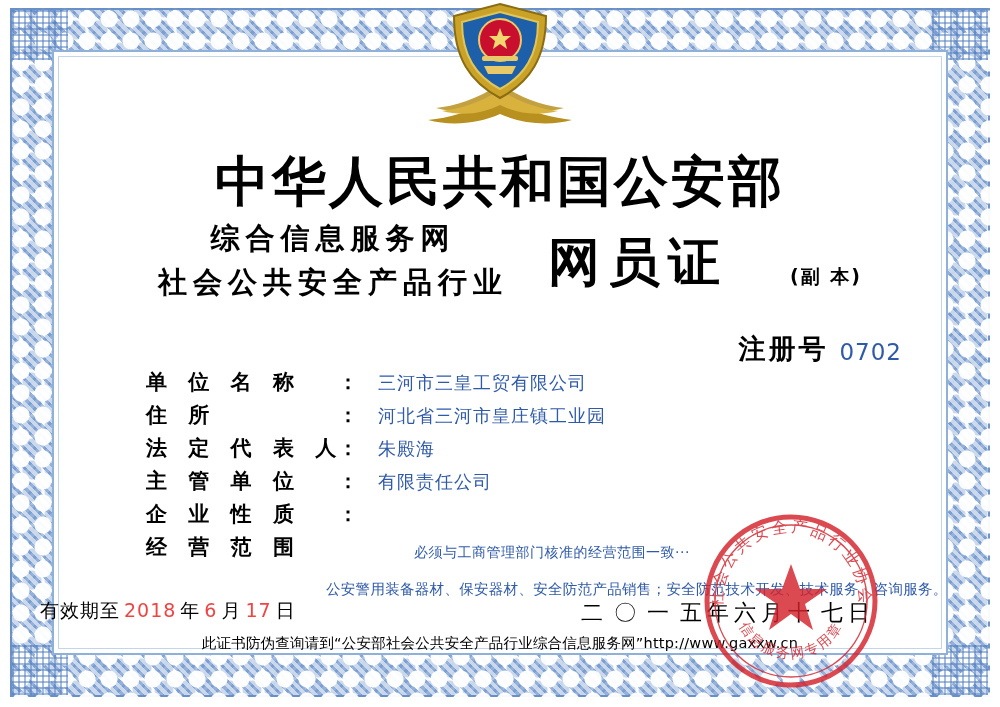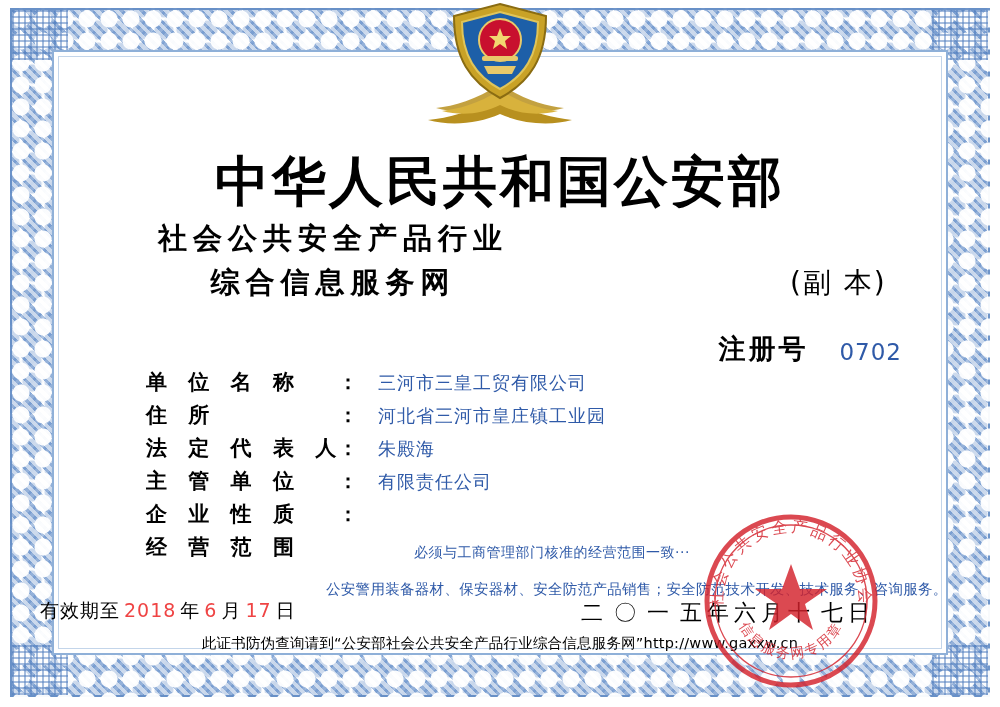--- a/index.html
+++ b/index.html
@@ -348,8 +348,8 @@
 
     <div class="title-sub-wrap">
       <div class="title-sub">
+        <div>综合信息服务网</div>
         <div>社会公共安全产品行业</div>
-        <div>综合信息服务网</div>
       </div>
       <div class="title-copy">(副 本)</div>
     </div>

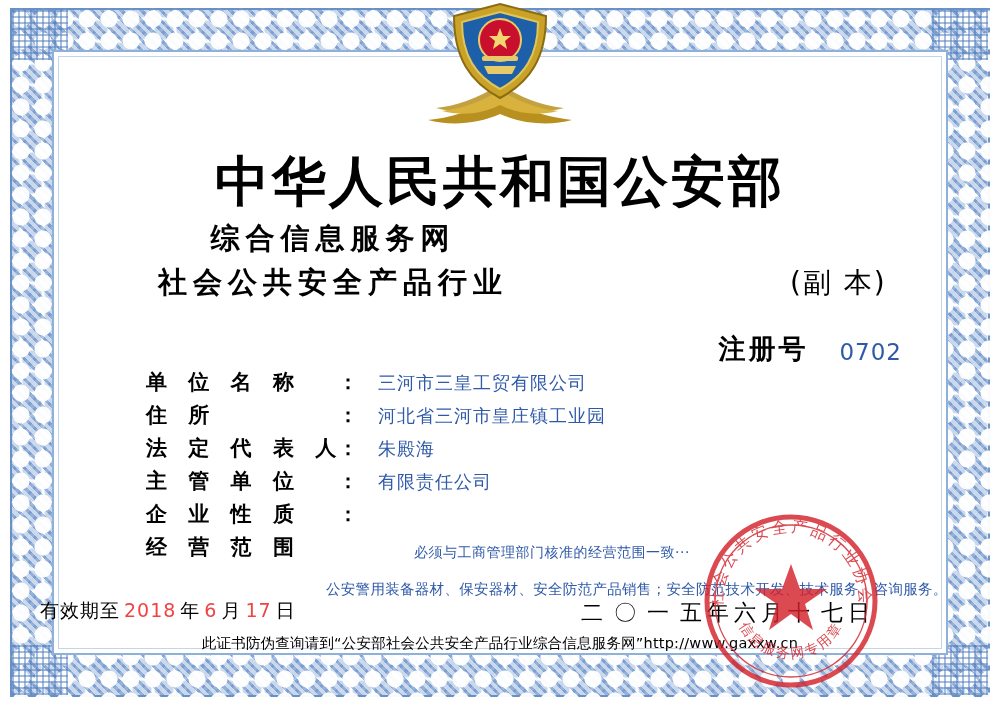--- a/index.html
+++ b/index.html
@@ -351,6 +351,7 @@
         <div>综合信息服务网</div>
         <div>社会公共安全产品行业</div>
       </div>
+      <div class="title-cert">网员证</div>
       <div class="title-copy">(副 本)</div>
     </div>
 

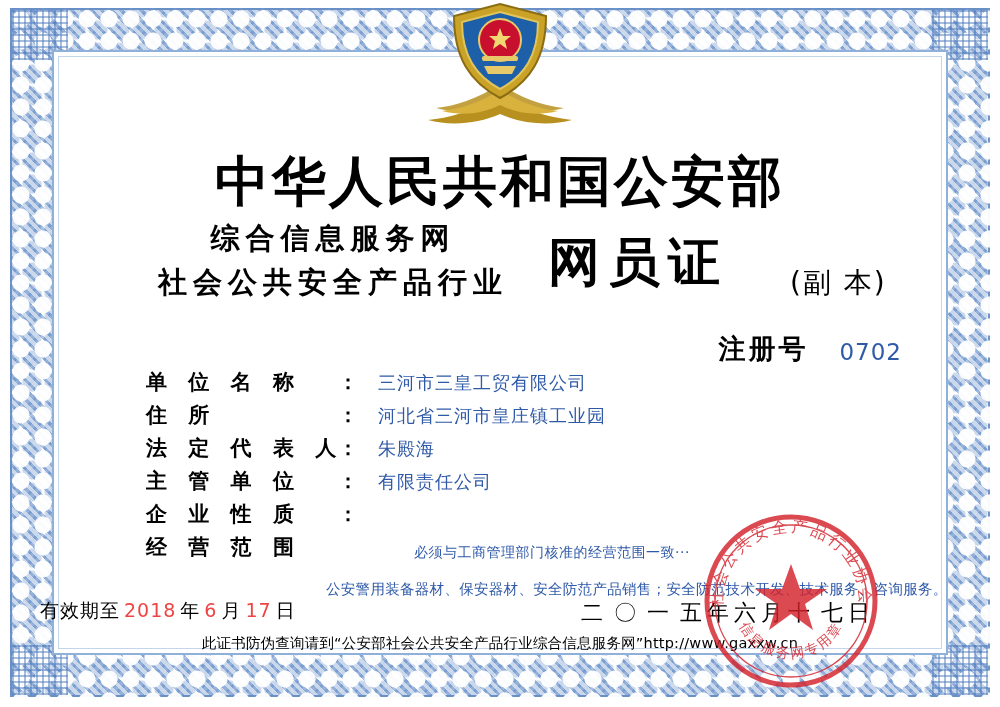--- a/index.html
+++ b/index.html
@@ -153,8 +153,8 @@
     position: absolute;
     left: 672px;
     top: 48px;
-    font-size: 28px;
-    font-weight: normal;
+    font-size: 19px;
+    font-weight: bold;
     letter-spacing: 2px;
     color: #000000;
     white-space: nowrap;

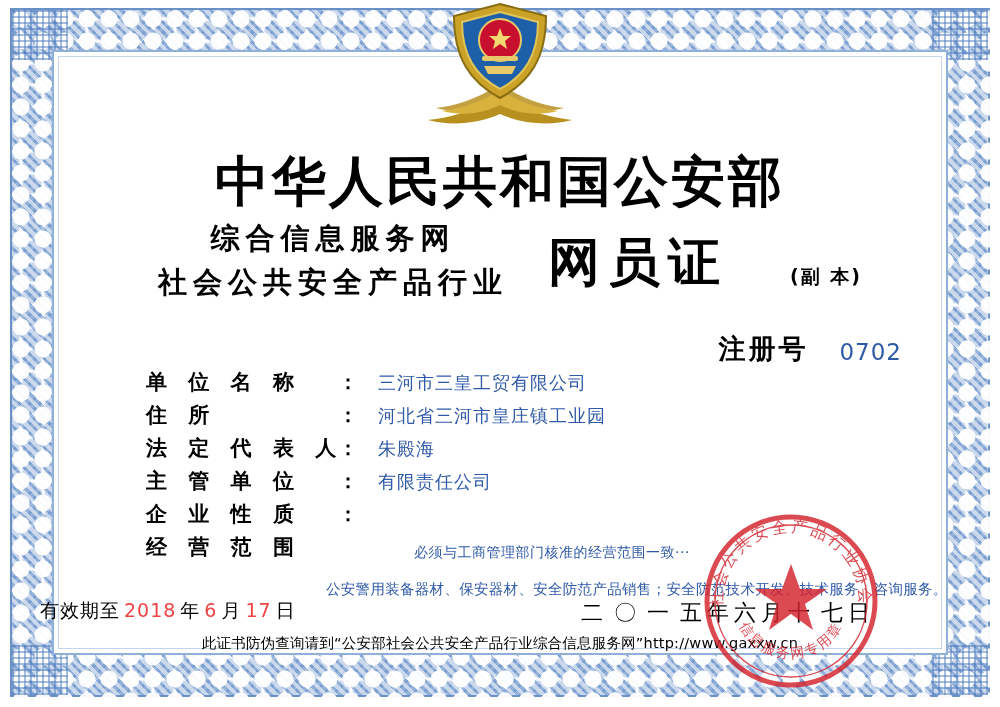--- a/index.html
+++ b/index.html
@@ -181,7 +181,6 @@
     letter-spacing: 1px;
     position: relative;
     top: 2px;
-    margin-left: 20px;
   }
 
   

